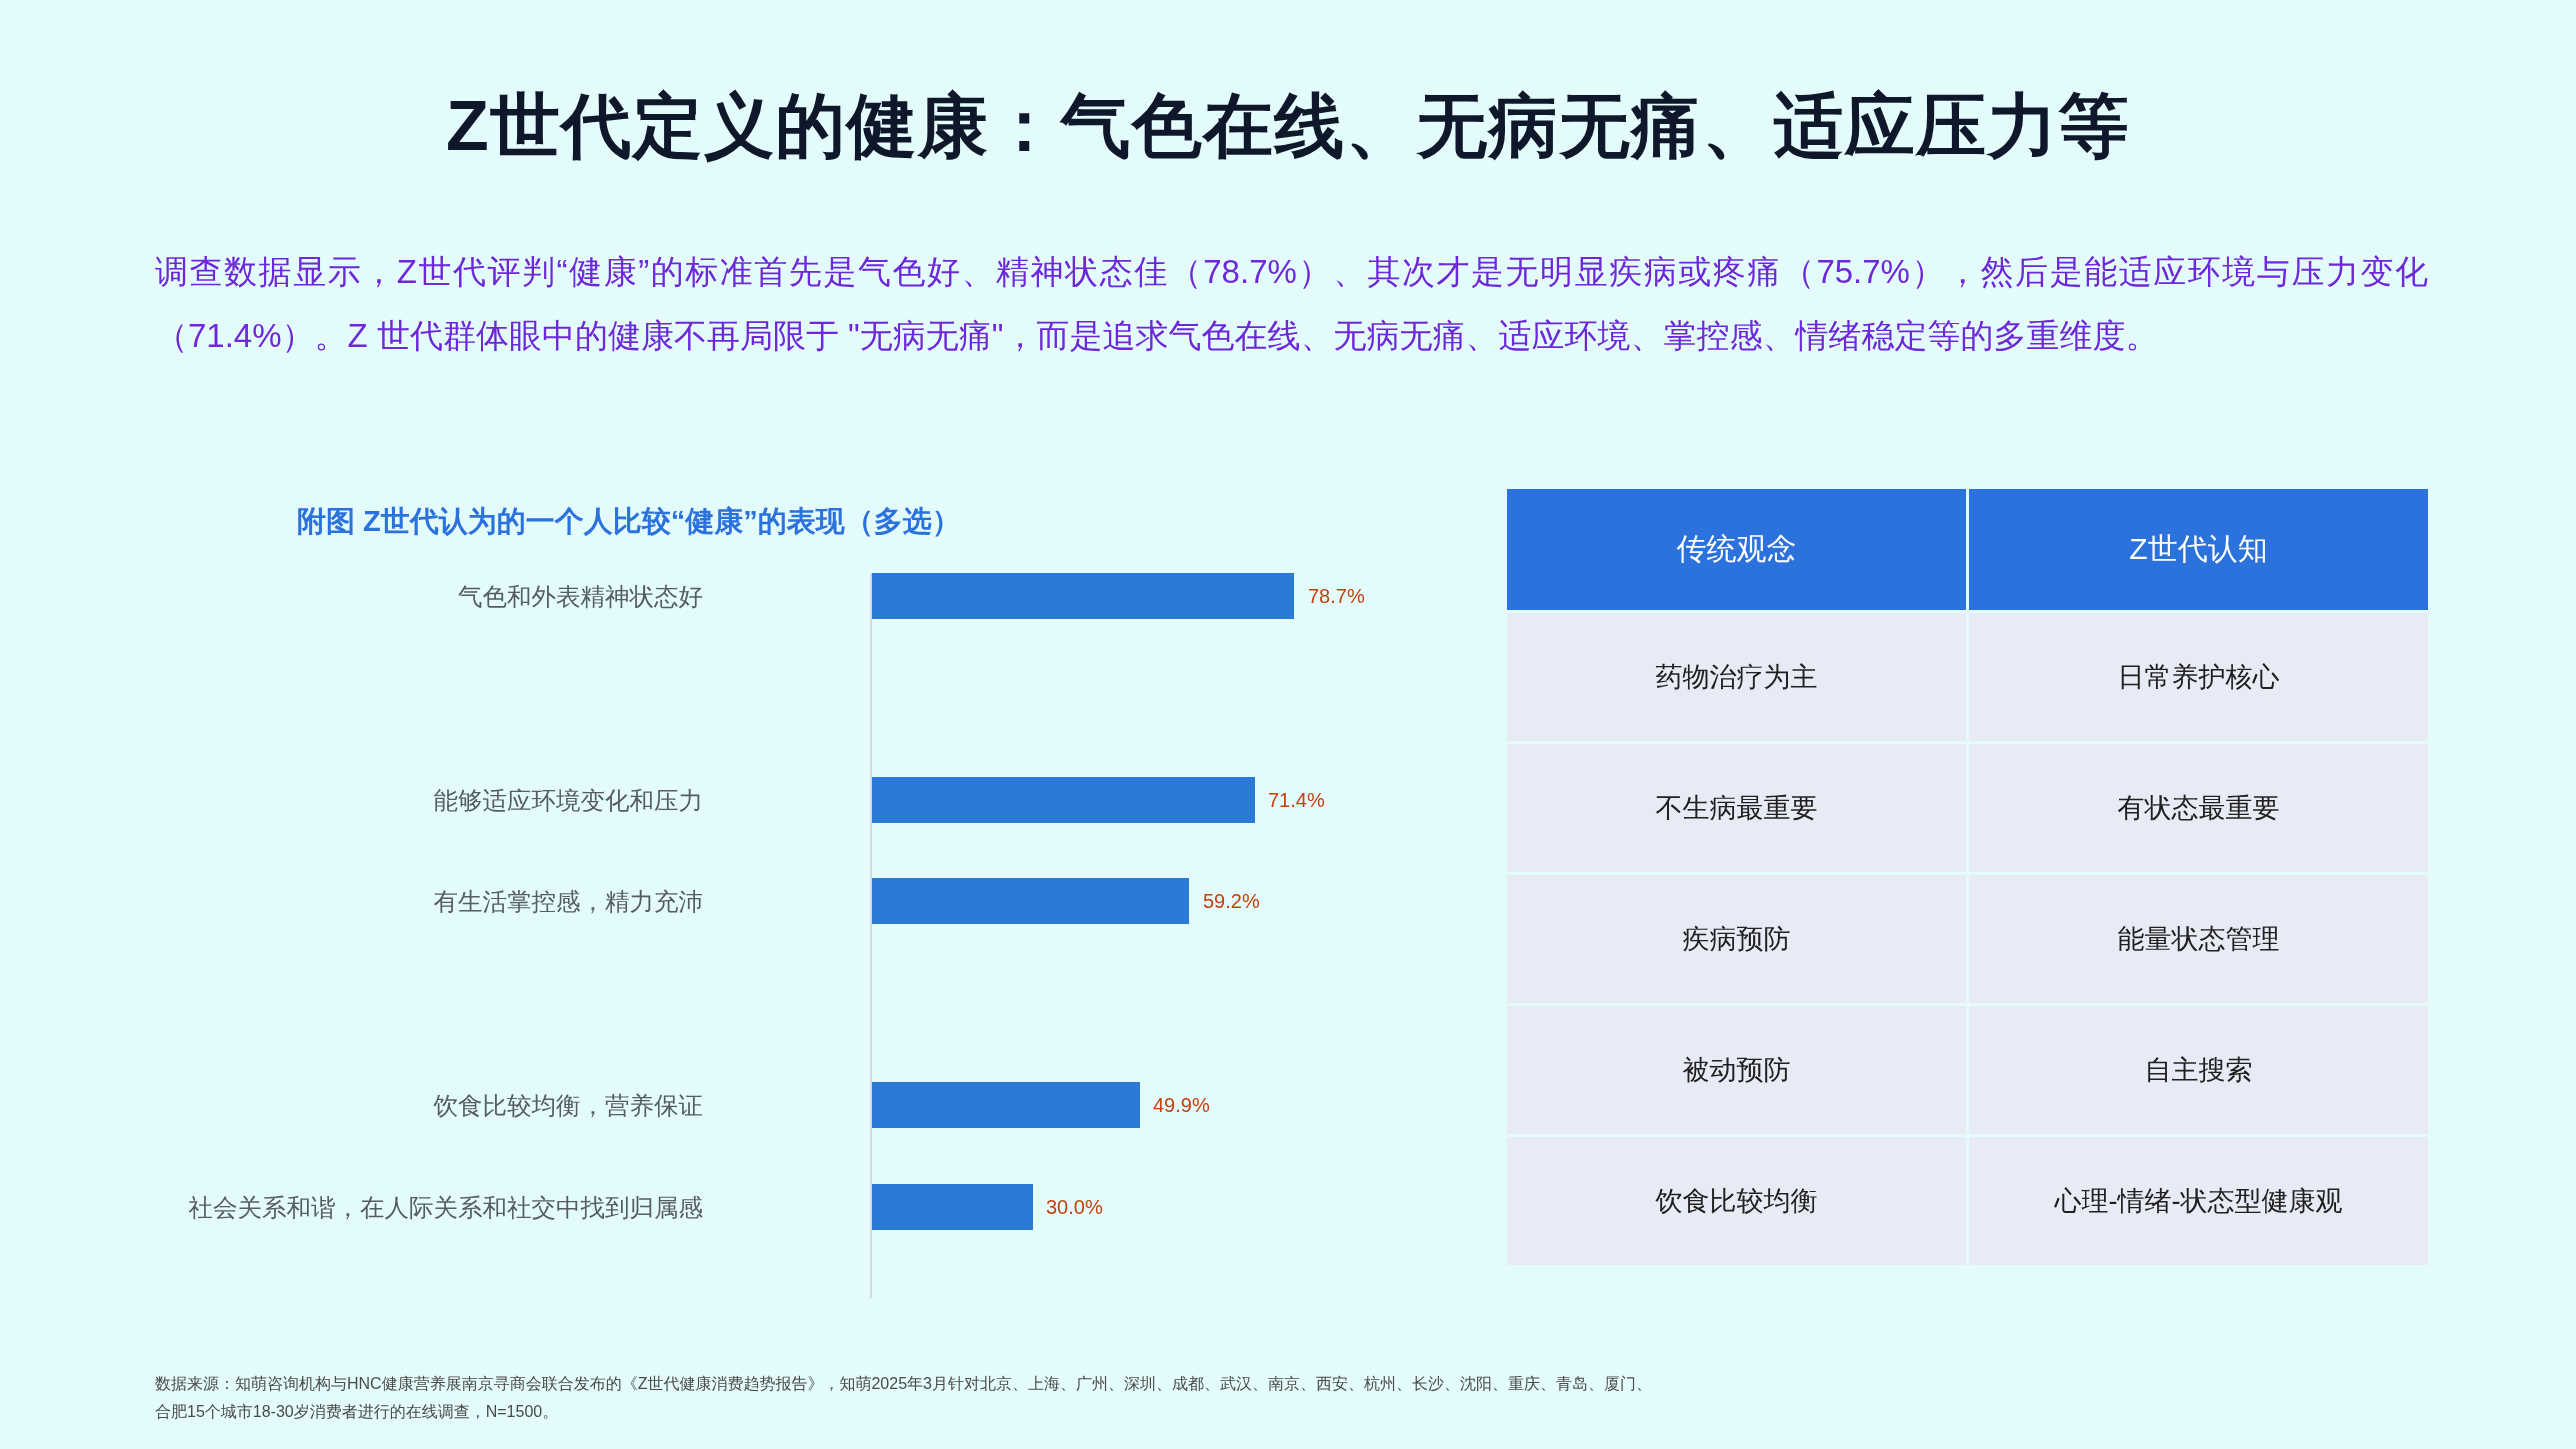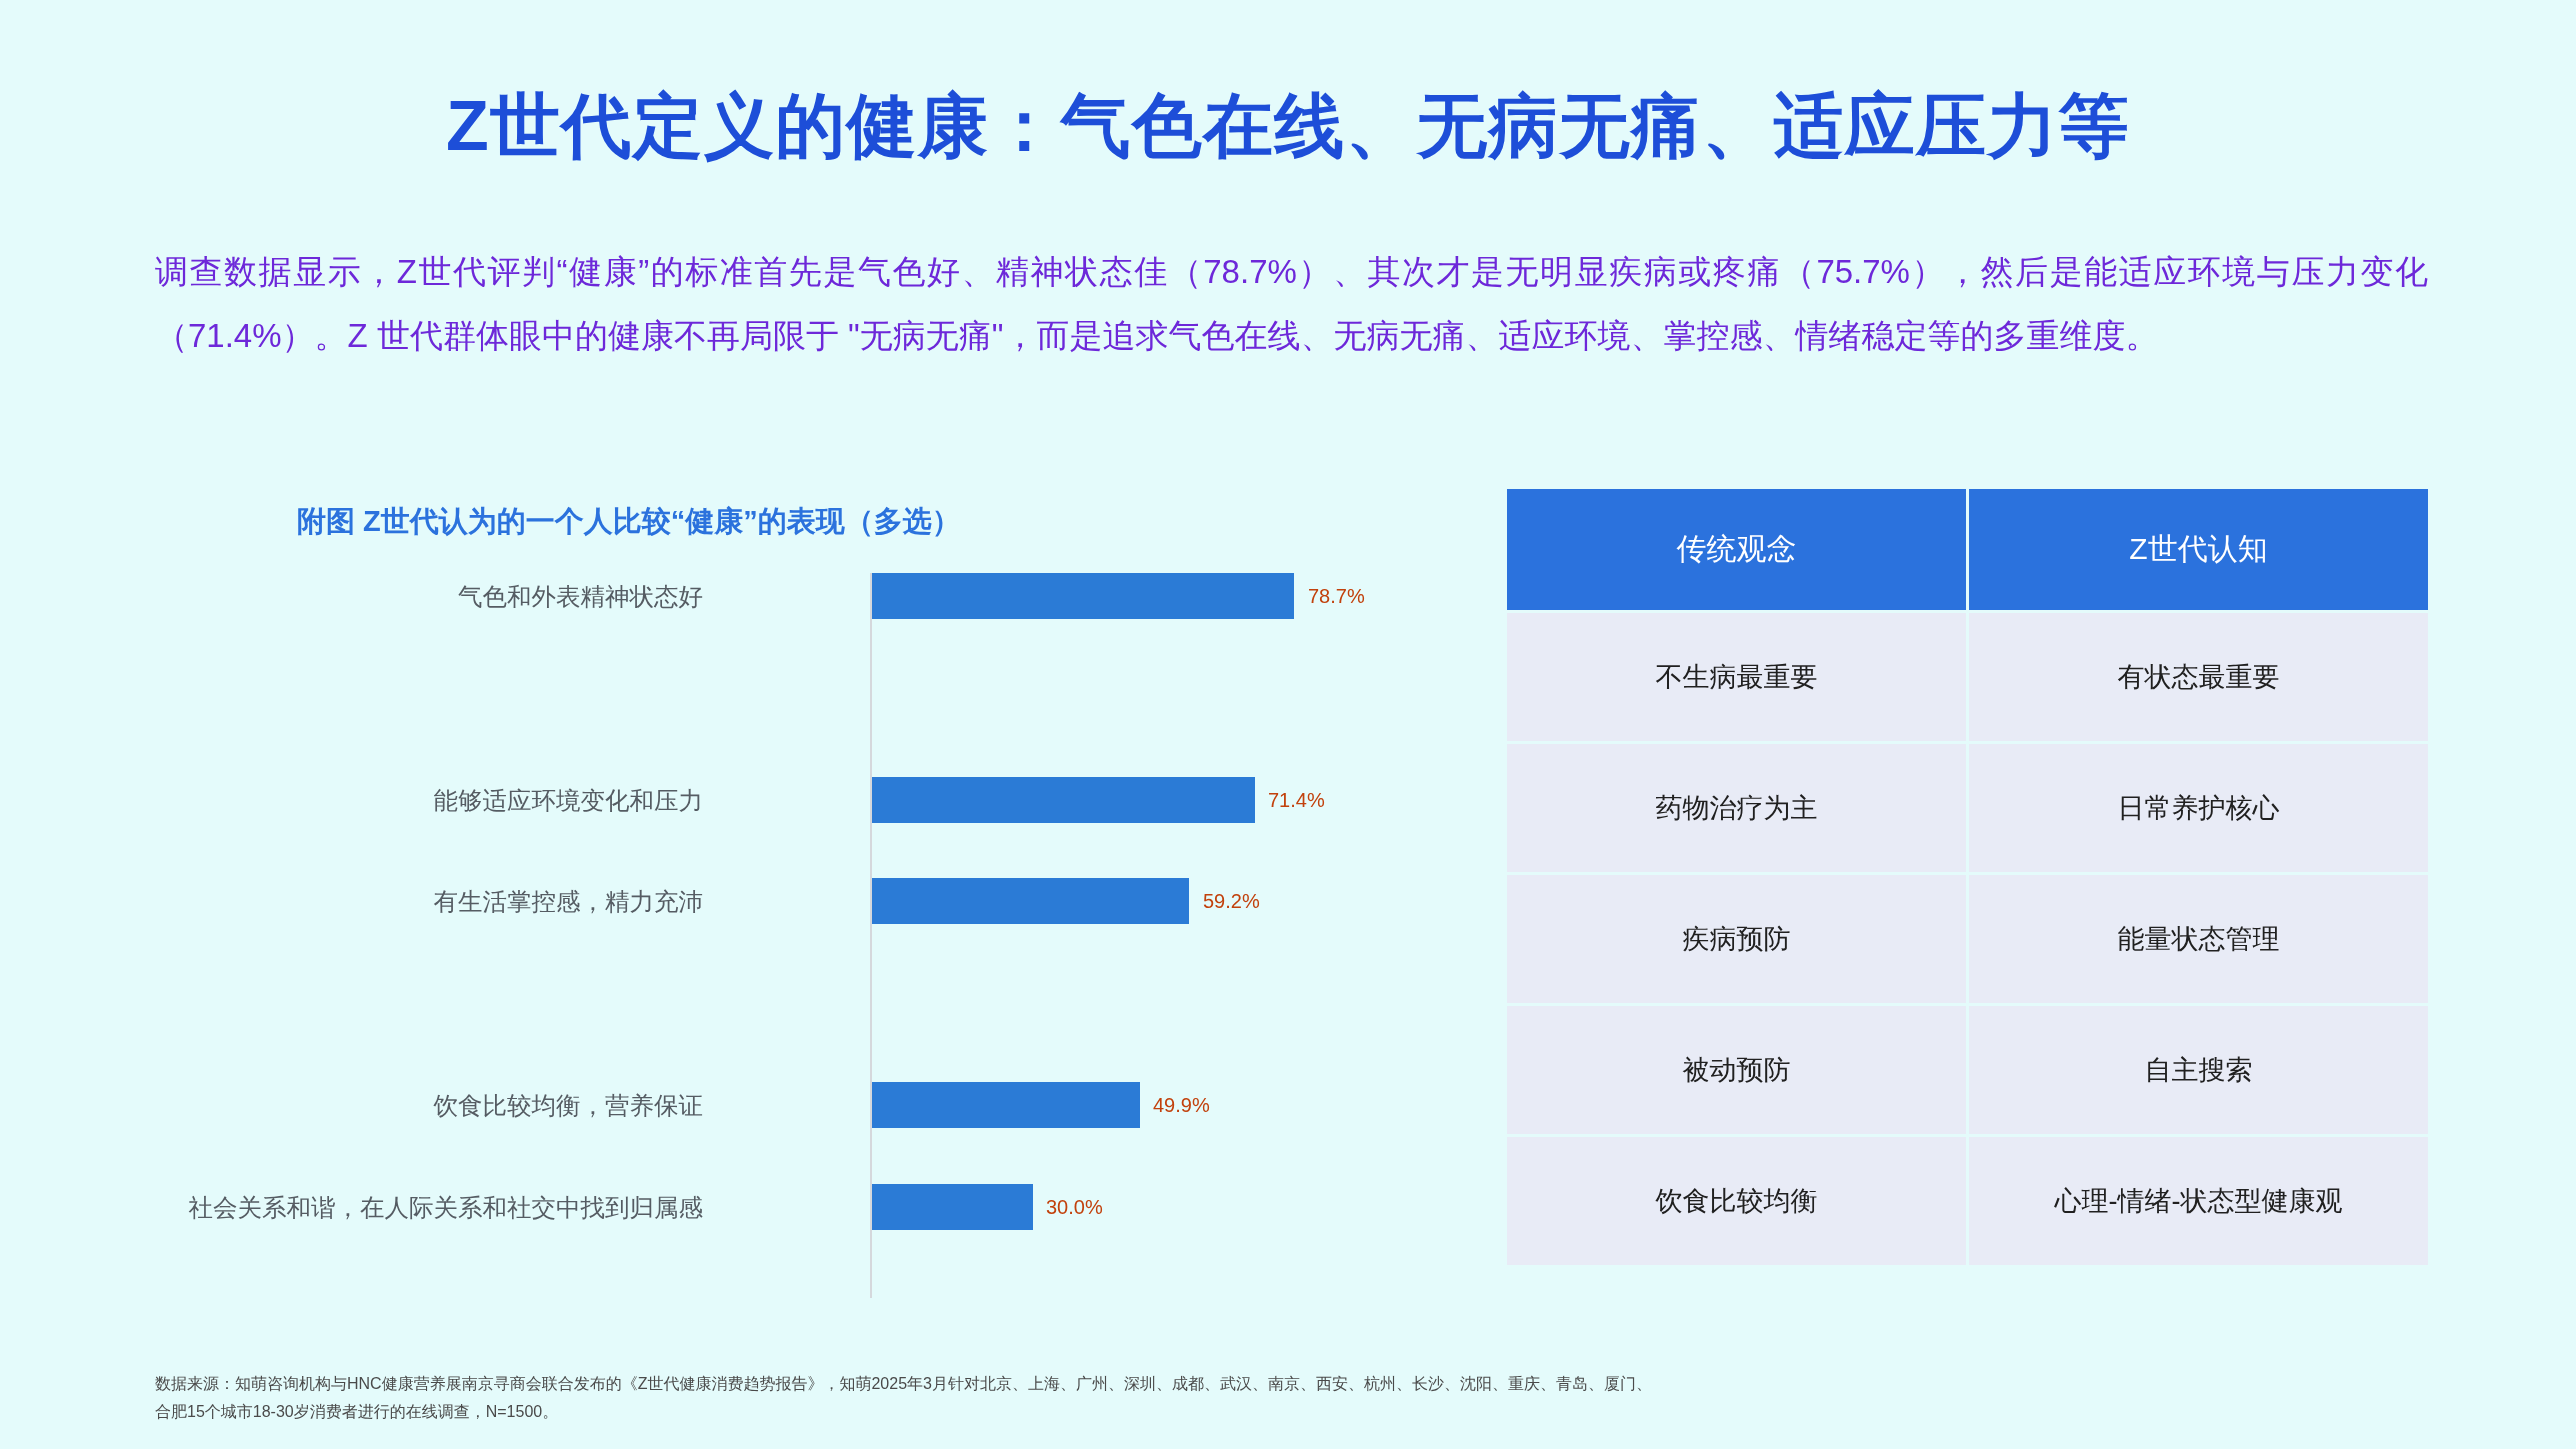--- a/index.html
+++ b/index.html
@@ -27,7 +27,7 @@
     text-align: center;
     font-size: 70px;
     font-weight: bold;
-    color: #1d4ed8;
+    color: #0f172a;
     letter-spacing: 1.3px;
     line-height: 1.2;
     white-space: nowrap;

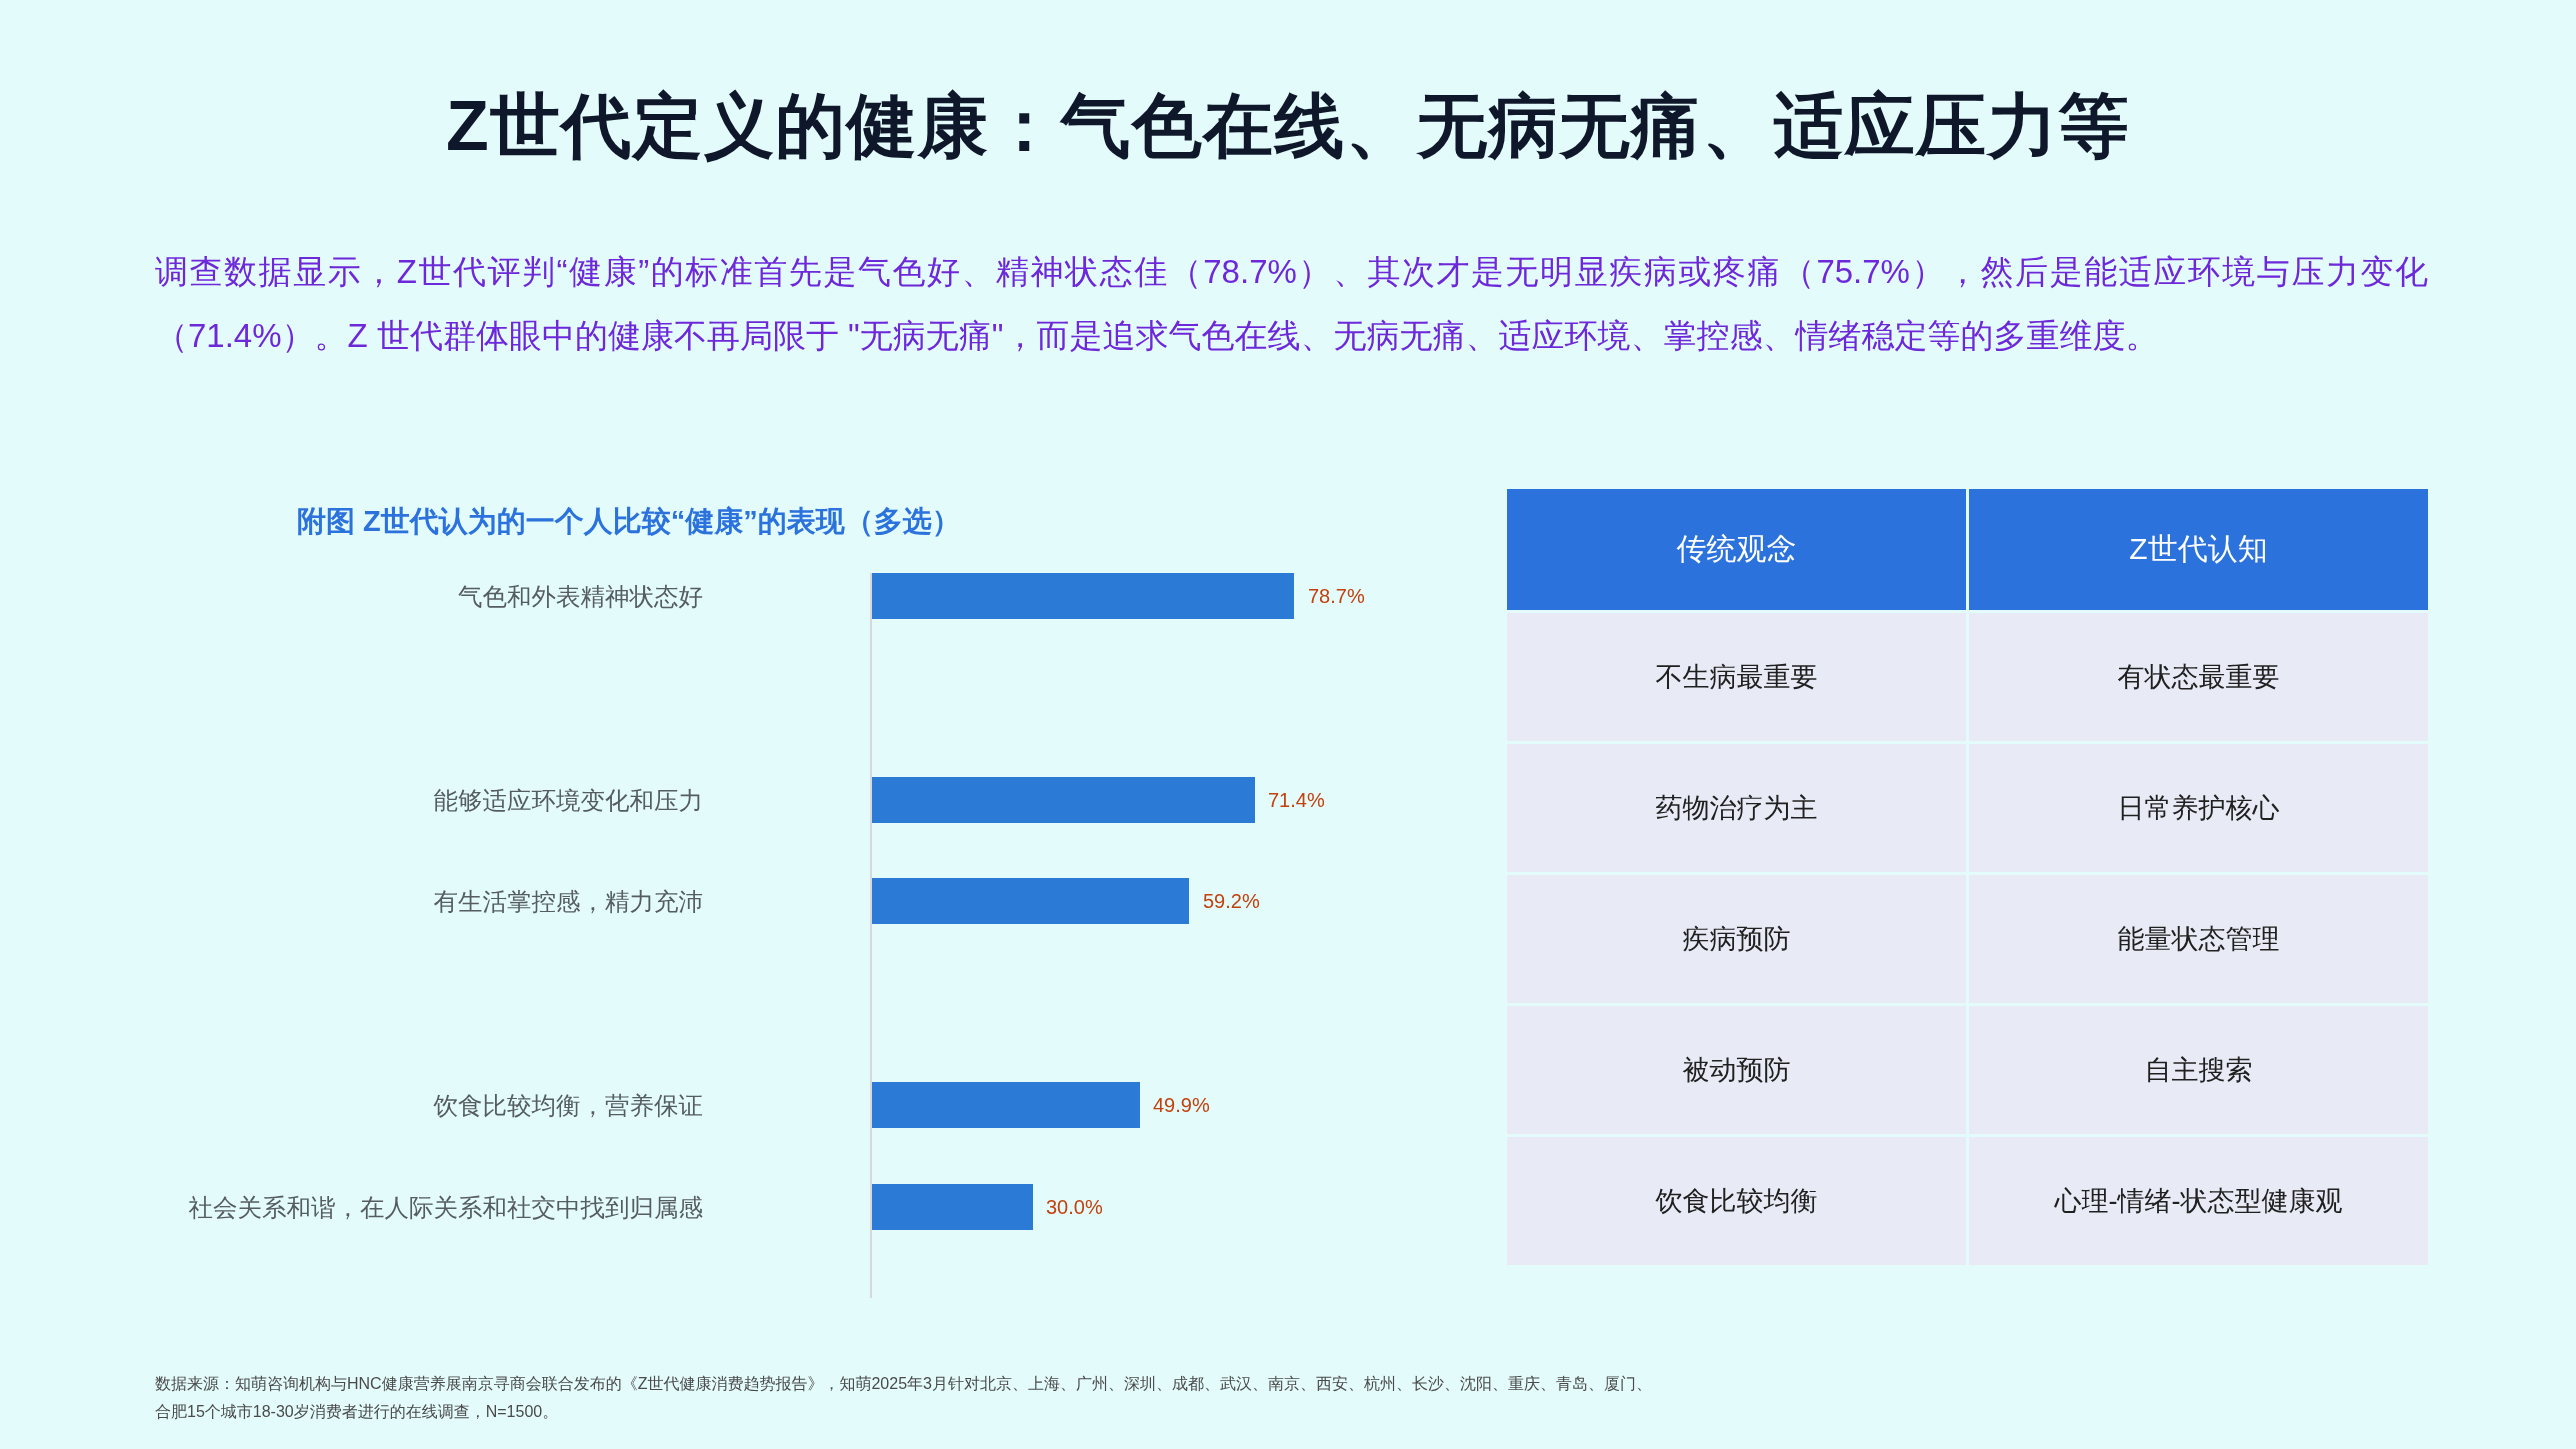--- a/index.html
+++ b/index.html
@@ -210,12 +210,12 @@
     </thead>
     <tbody>
       <tr>
+        <td>药物治疗为主</td>
+        <td>日常养护核心</td>
+      </tr>
+      <tr>
         <td>不生病最重要</td>
         <td>有状态最重要</td>
-      </tr>
-      <tr>
-        <td>药物治疗为主</td>
-        <td>日常养护核心</td>
       </tr>
       <tr>
         <td>疾病预防</td>

